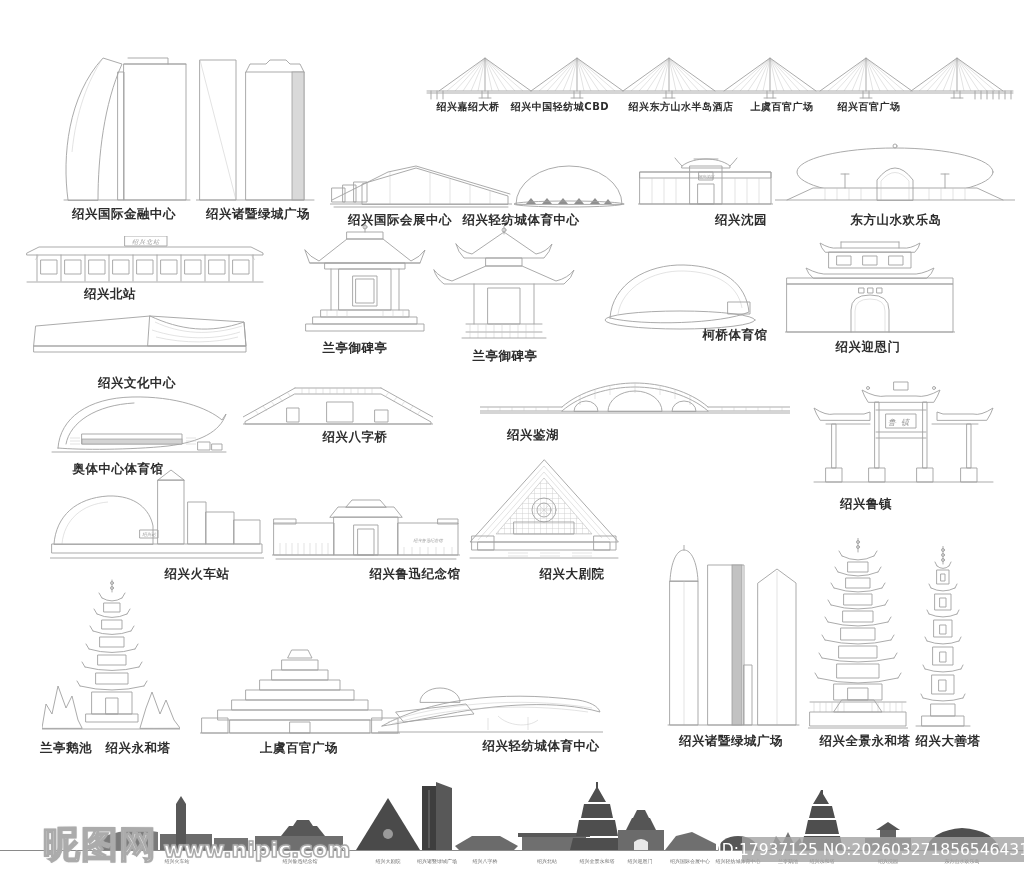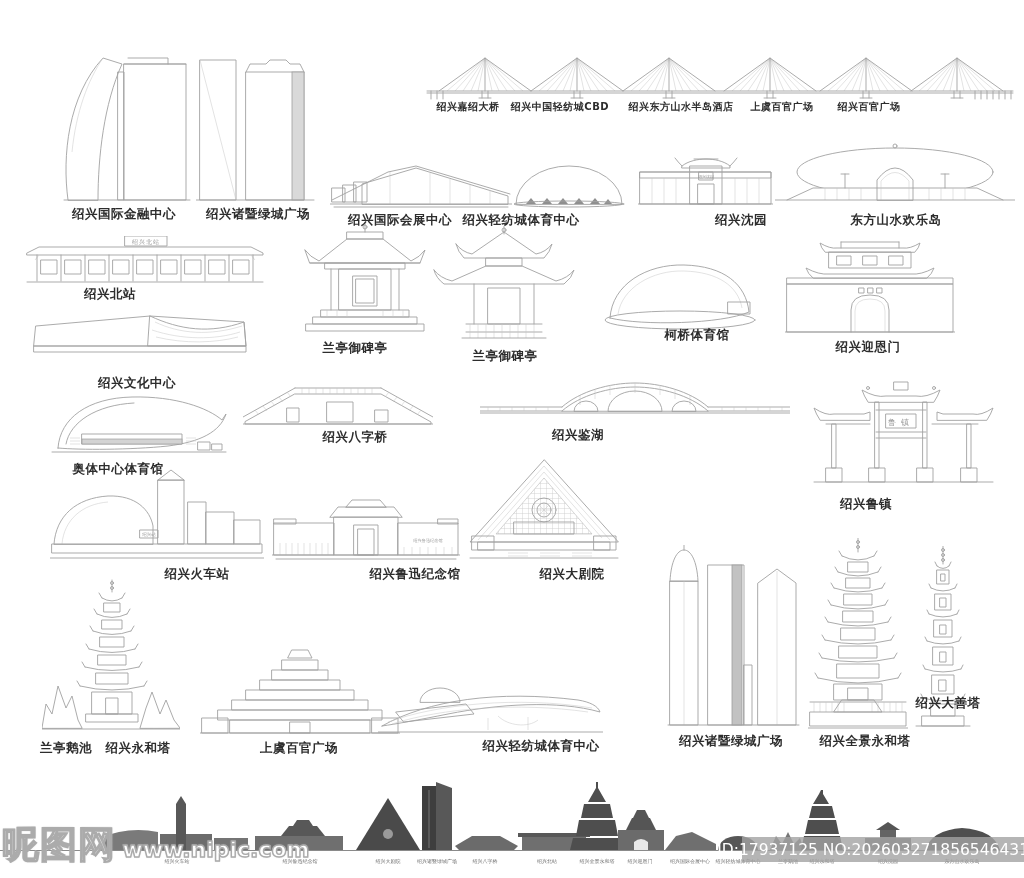--- a/index.html
+++ b/index.html
@@ -556,7 +556,7 @@
   <div class="cap" style="left:137px;top:375px">绍兴文化中心</div>
   <div class="cap" style="left:355px;top:340px">兰亭御碑亭</div>
   <div class="cap" style="left:505px;top:348px">兰亭御碑亭</div>
-  <div class="cap" style="left:697px;top:327px">柯桥体育馆</div>
+  <div class="cap" style="left:735px;top:327px">柯桥体育馆</div>
   <div class="cap" style="left:868px;top:339px">绍兴迎恩门</div>
   <div class="cap" style="left:118px;top:461px">奥体中心体育馆</div>
   <div class="cap" style="left:355px;top:429px">绍兴八字桥</div>

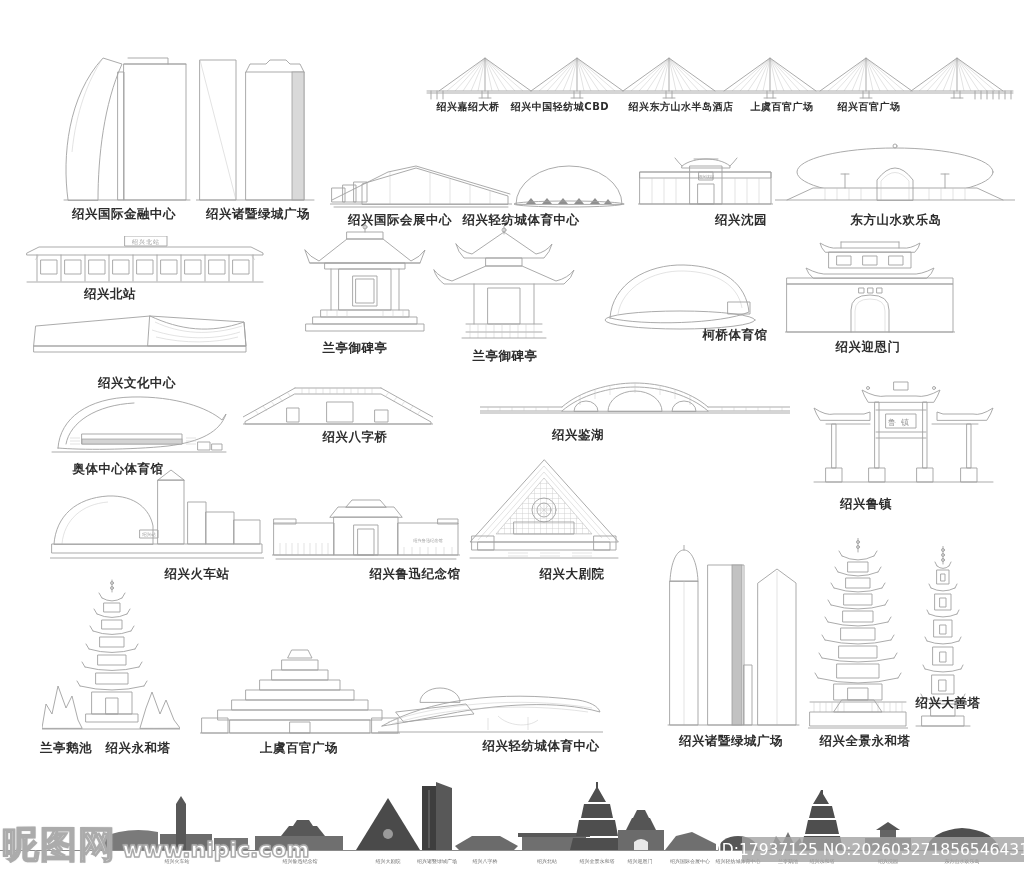--- a/index.html
+++ b/index.html
@@ -5,7 +5,7 @@
   html,body{margin:0;padding:0;background:#fff;}
   #canvas{position:relative;width:1024px;height:878px;background:#ffffff;overflow:hidden;
           font-family:"DejaVu Sans","Liberation Sans",sans-serif;}
-  .art{position:absolute;}
+  .art{position:absolute;font-style:italic;}
   .art svg{display:block;width:100%;height:100%;}
   .s{fill:none;stroke:#a2a2a2;stroke-width:.9;stroke-linejoin:round;stroke-linecap:round;}
   .sc{fill:none;stroke:#c6c6c6;stroke-width:.5;}

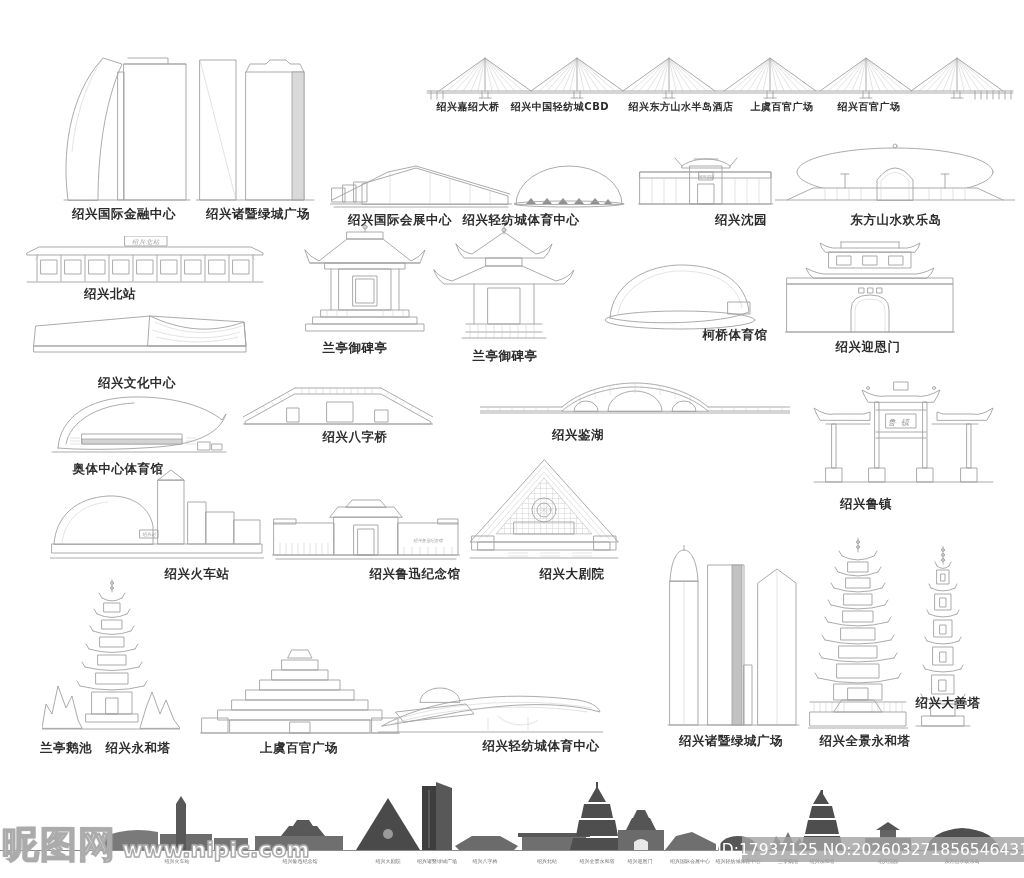--- a/index.html
+++ b/index.html
@@ -560,7 +560,7 @@
   <div class="cap" style="left:868px;top:339px">绍兴迎恩门</div>
   <div class="cap" style="left:118px;top:461px">奥体中心体育馆</div>
   <div class="cap" style="left:355px;top:429px">绍兴八字桥</div>
-  <div class="cap" style="left:578px;top:427px">绍兴鉴湖</div>
+  <div class="cap" style="left:533px;top:427px">绍兴鉴湖</div>
   <div class="cap" style="left:866px;top:496px">绍兴鲁镇</div>
   <div class="cap" style="left:197px;top:566px">绍兴火车站</div>
   <div class="cap" style="left:415px;top:566px">绍兴鲁迅纪念馆</div>

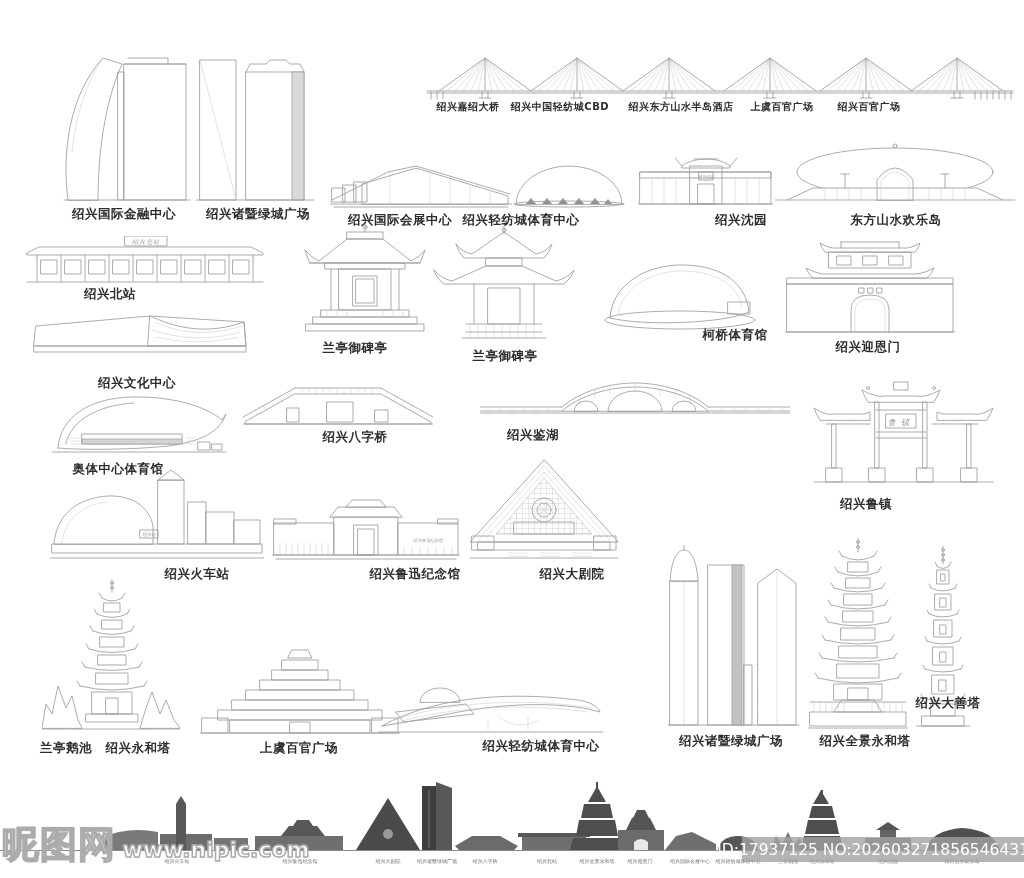--- a/index.html
+++ b/index.html
@@ -571,7 +571,7 @@
   <div class="cap" style="left:541px;top:738px">绍兴轻纺城体育中心</div>
   <div class="cap" style="left:731px;top:733px">绍兴诸暨绿城广场</div>
   <div class="cap" style="left:865px;top:733px">绍兴全景永和塔</div>
-  <div class="cap" style="left:948px;top:695px">绍兴大善塔</div>
+  <div class="cap" style="left:948px;top:733px">绍兴大善塔</div>
 
   <div class="scap" style="left:177px;top:858px">绍兴火车站</div>
   <div class="scap" style="left:300px;top:858px">绍兴鲁迅纪念馆</div>

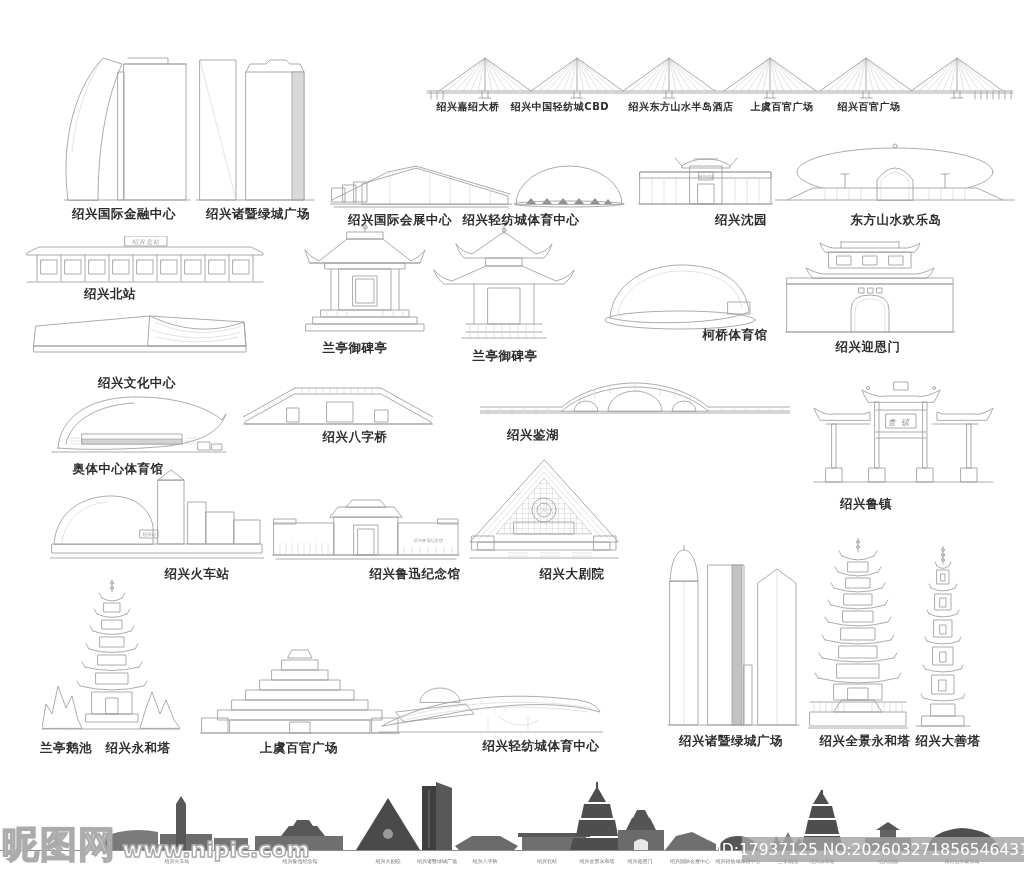--- a/index.html
+++ b/index.html
@@ -18,7 +18,7 @@
   .wm-left{position:absolute;left:2px;top:820px;white-space:nowrap;color:#fff;font-weight:700;
            -webkit-text-stroke:1.4px #ababab;text-shadow:0 0 1px #b5b5b5,0 0 2px #c0c0c0;
            z-index:6;letter-spacing:1px;}
-  .wm-left .big{font-size:37px;}
+  .wm-left .big{font-size:37px;margin-left:41px;}
   .wm-left .url{font-size:22px;letter-spacing:0;}
   .wm-bar{position:absolute;left:742px;top:837px;width:282px;height:25px;
           background:rgba(163,163,163,.8);color:#fff;font-size:15.5px;font-weight:400;

